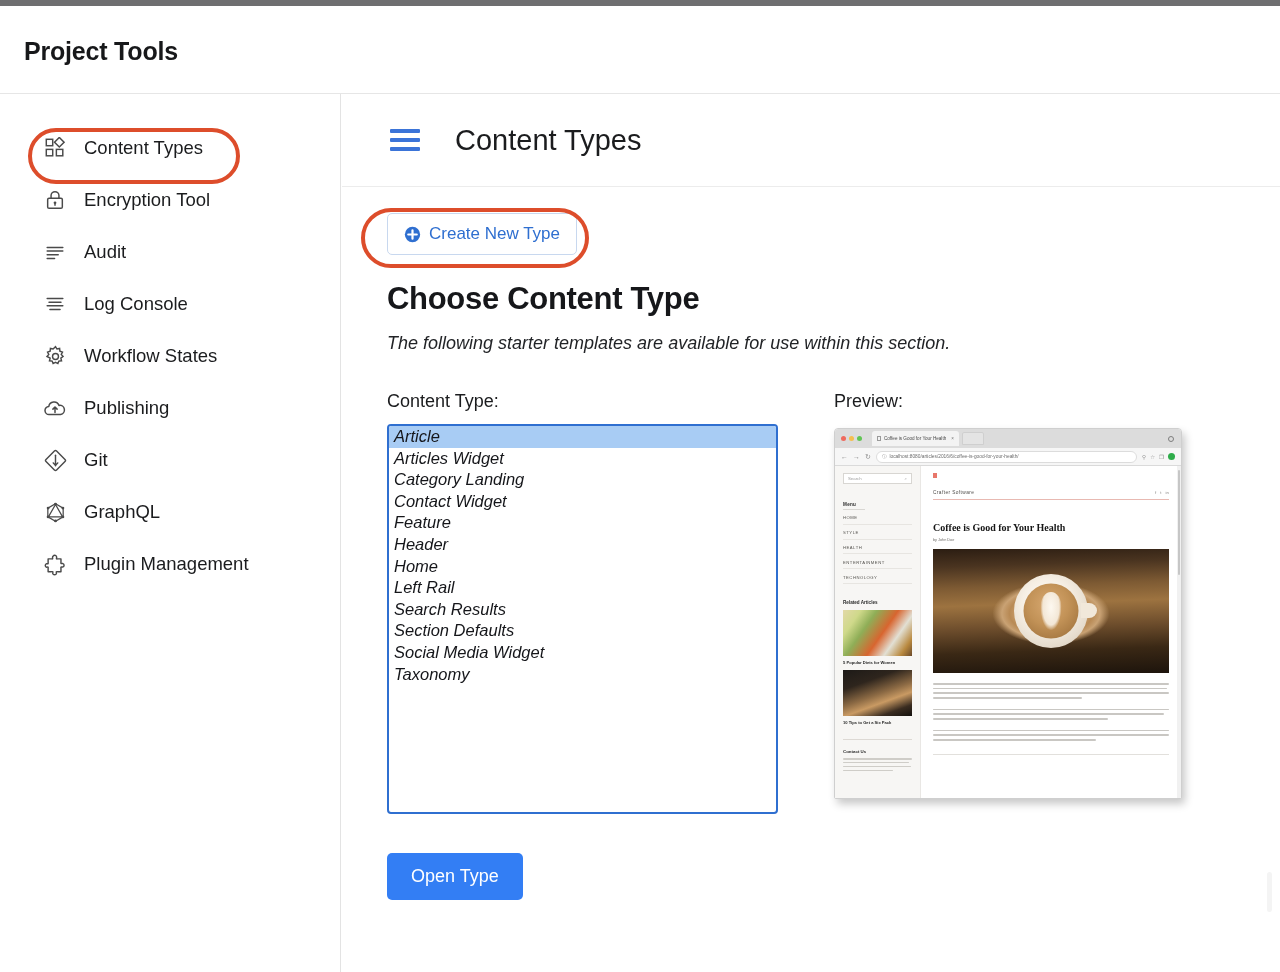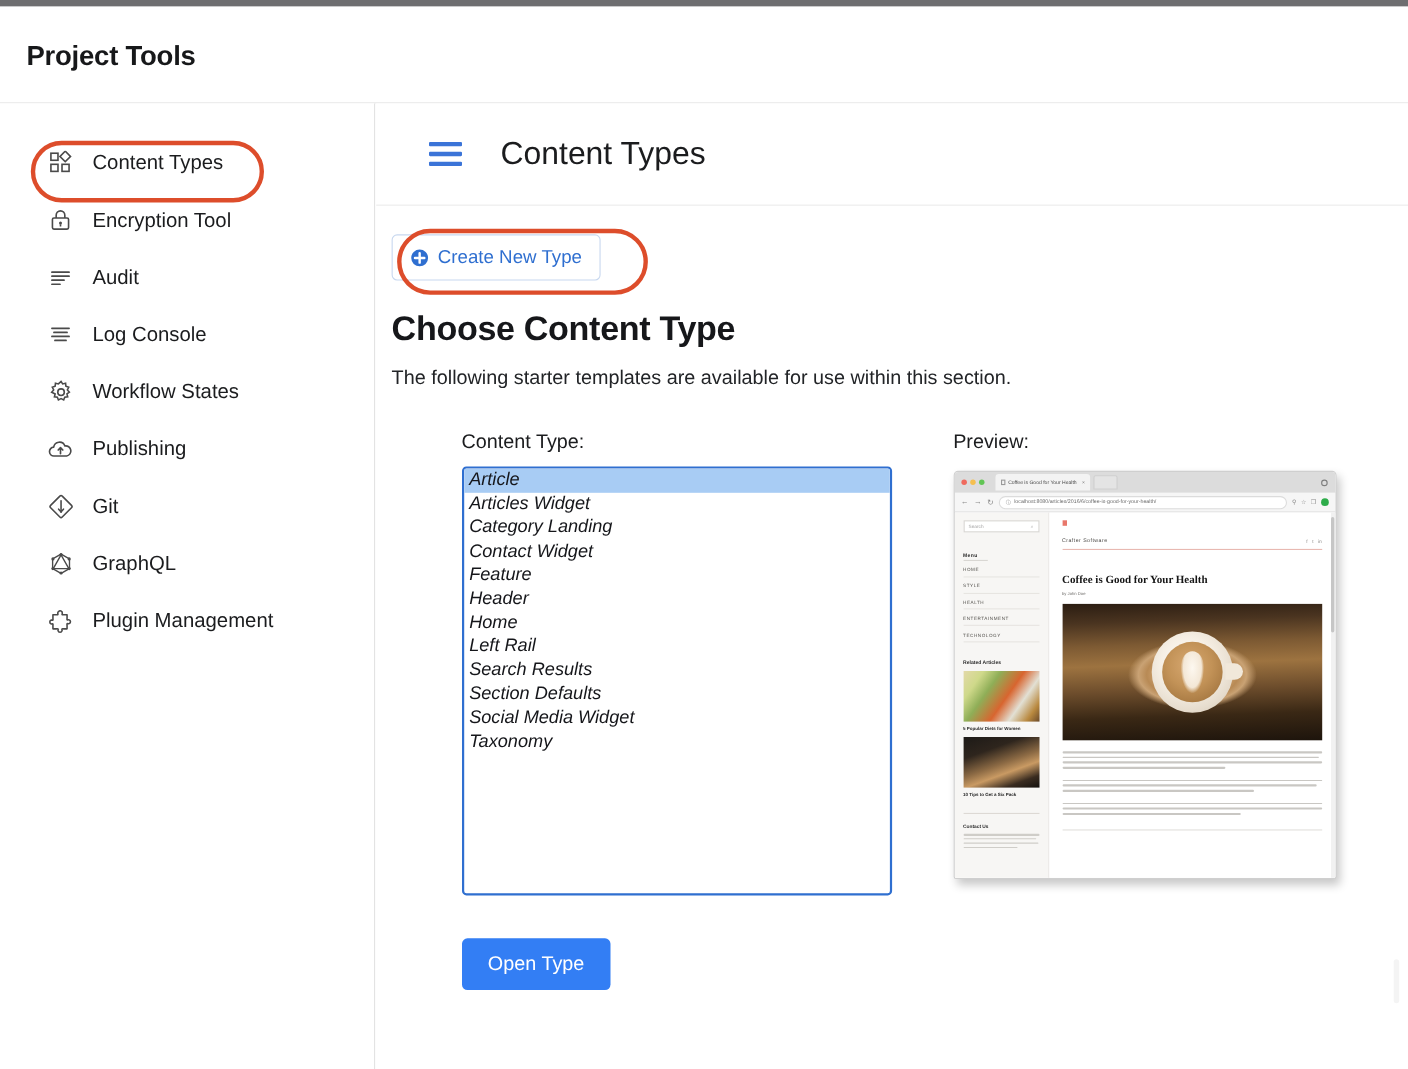--- a/index.html
+++ b/index.html
@@ -107,7 +107,7 @@
     font-size: 29px; color: #1b1c1e; font-weight: normal;
   }
 
-  .main-body { position: relative; padding: 0 0 0 14px; }
+  .main-body { position: relative; padding: 0 0 0 45px; }
 
   .btn-create {
     margin-top: 26px;

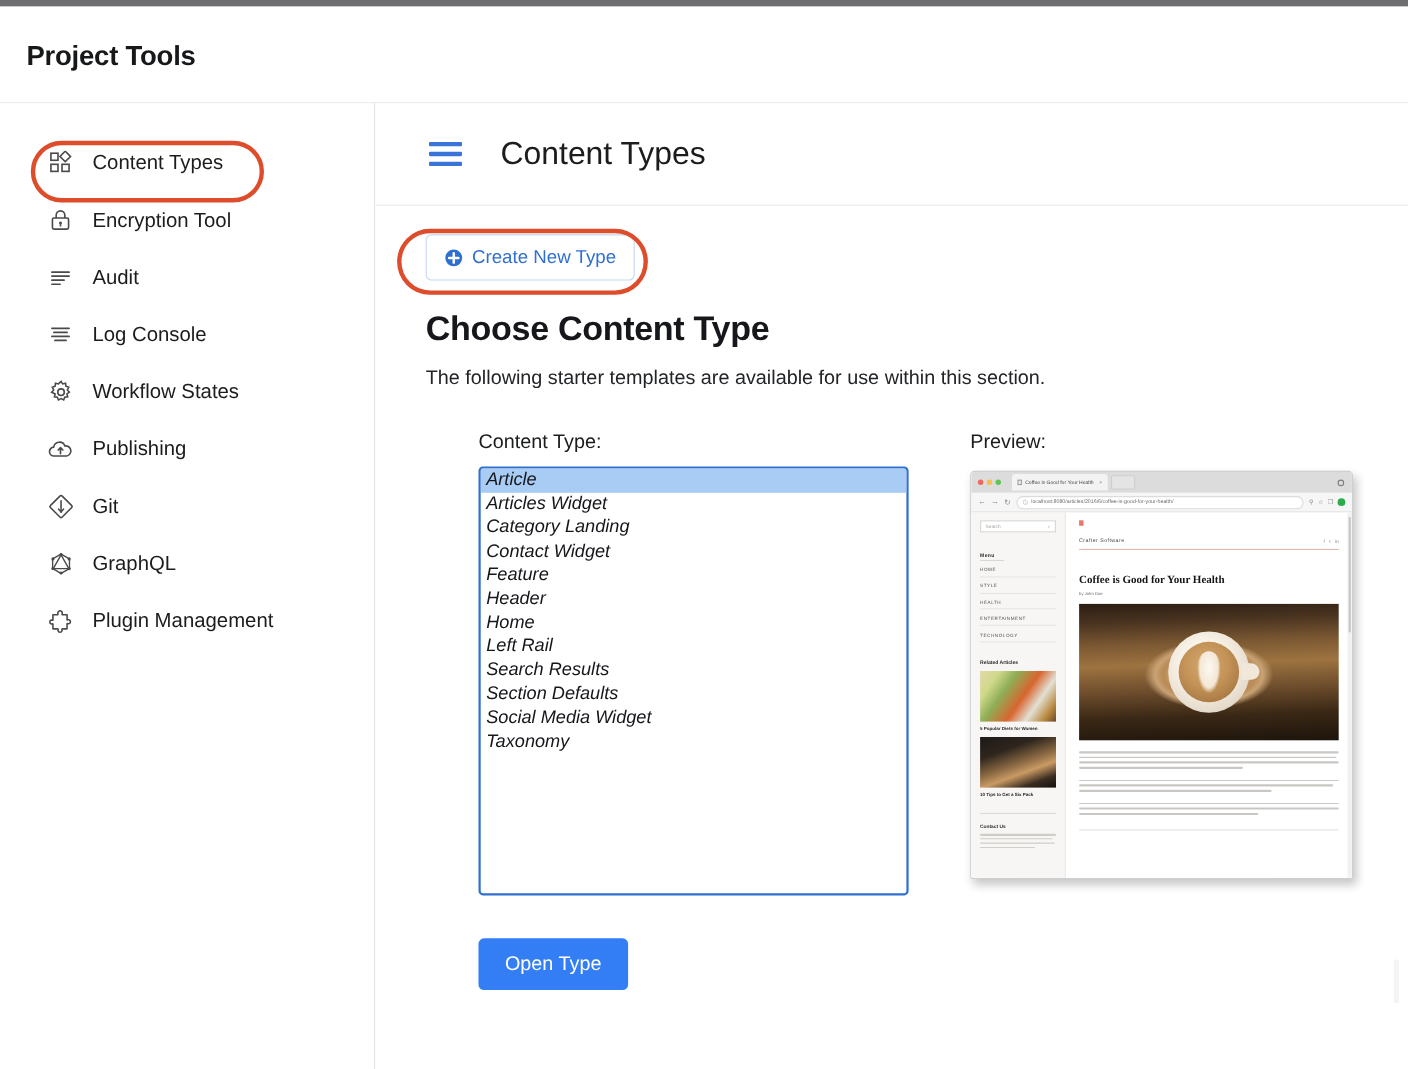--- a/index.html
+++ b/index.html
@@ -134,7 +134,7 @@
   }
   p.section-desc {
     margin: 16px 0 0 0;
-    font-size: 18px; color: #222427;
+    font-size: 18px; color: #222427; font-style: italic;
   }
 
   .cols {

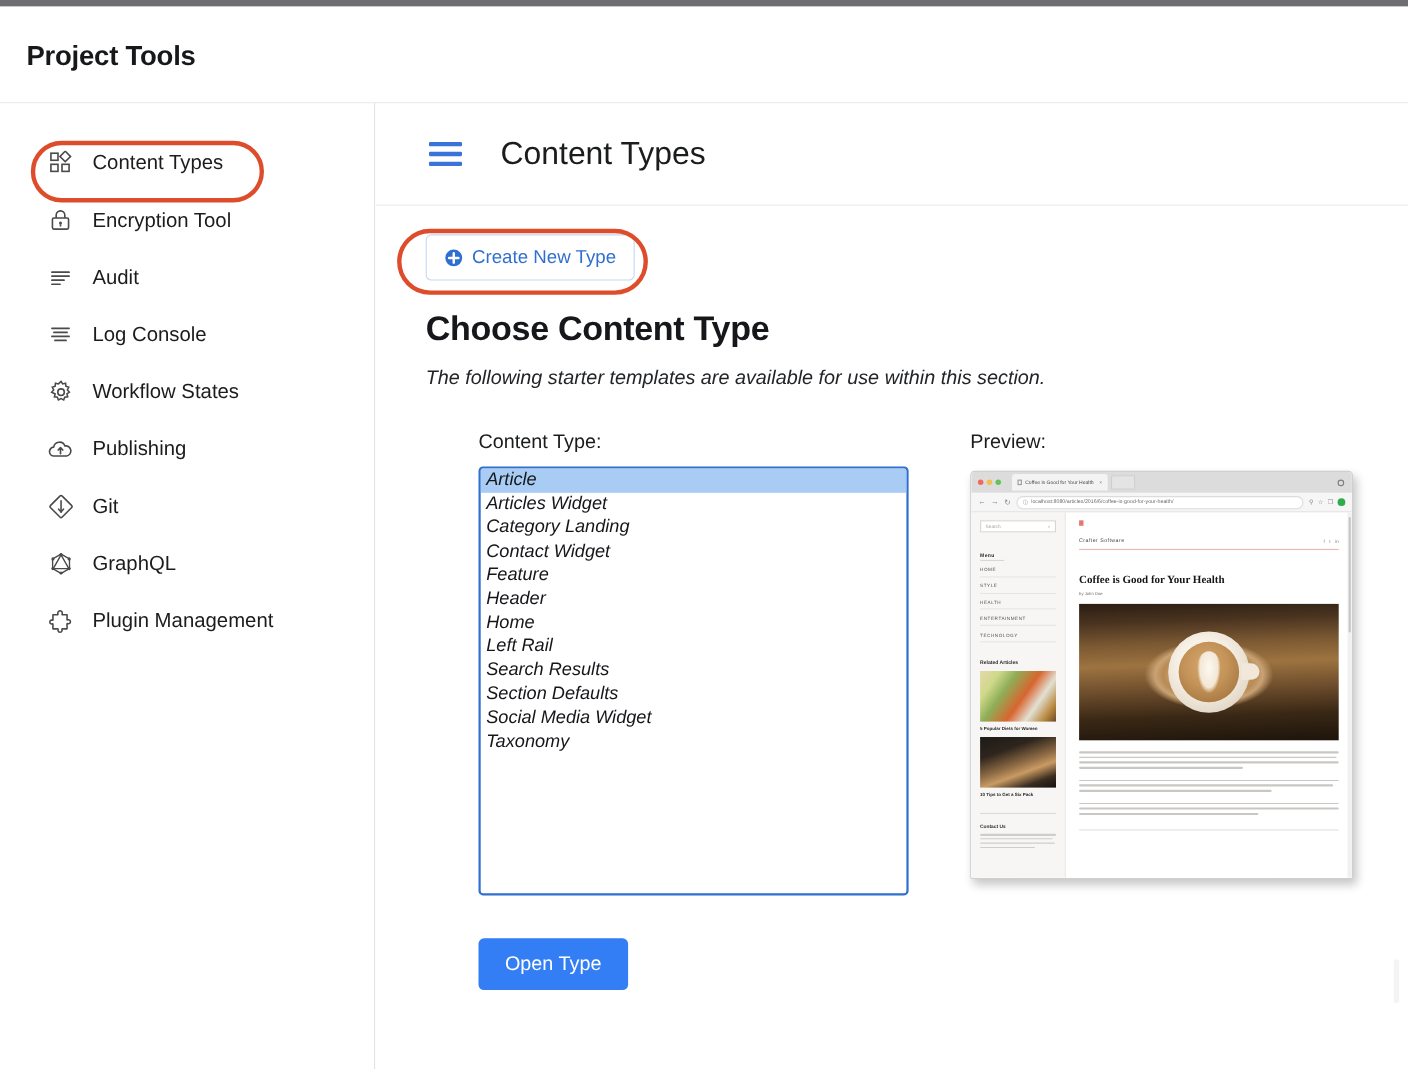--- a/index.html
+++ b/index.html
@@ -141,7 +141,6 @@
     position: relative;
     margin-top: 37px;
     display: flex;
-    justify-content: center;
   }
   .col-left { width: 391px; }
   .col-right { margin-left: 56px; }

